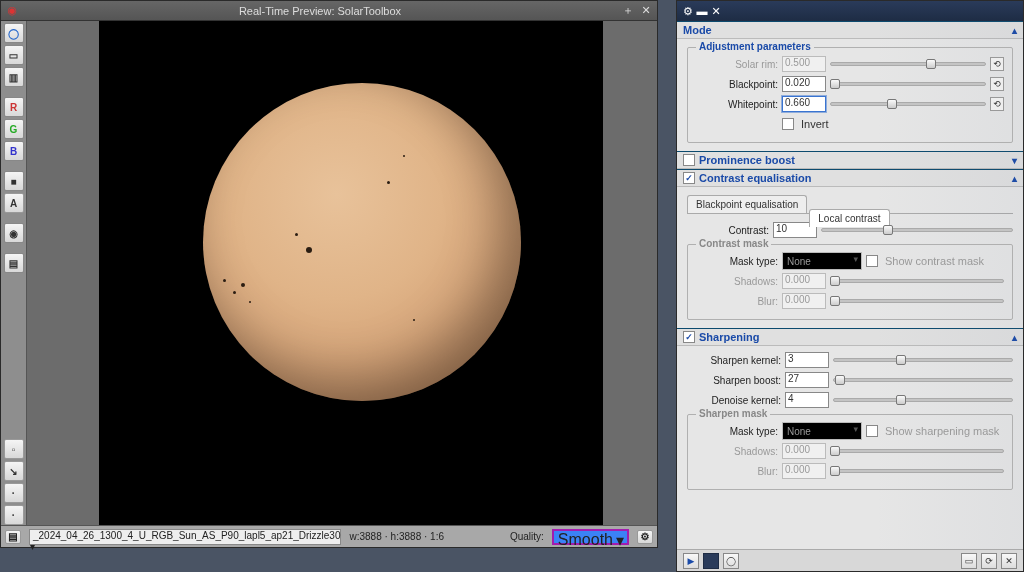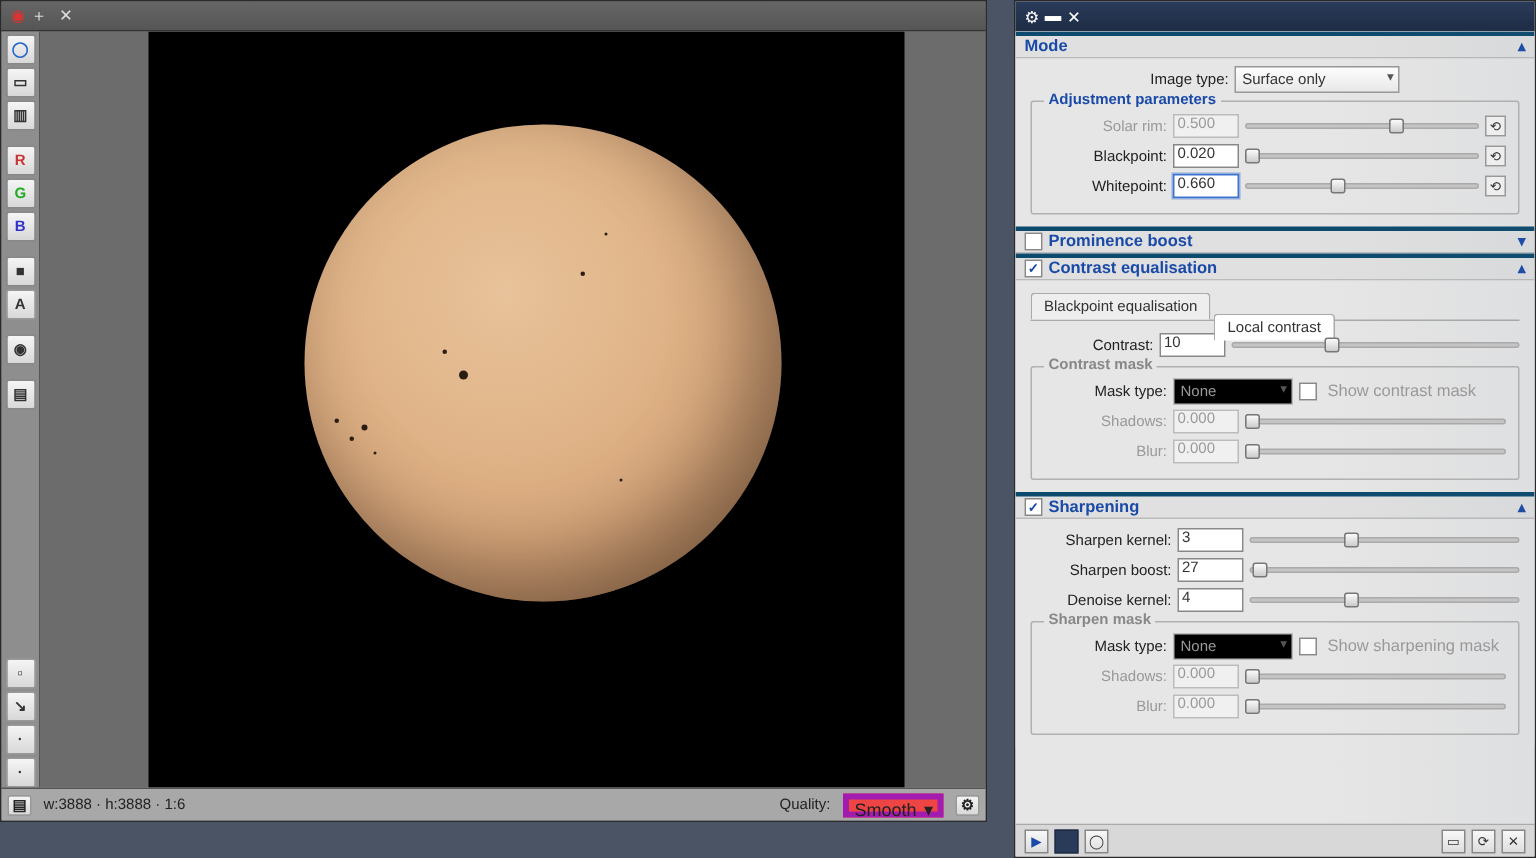--- a/index.html
+++ b/index.html
@@ -85,6 +85,7 @@
       <div class="tb-left">
         <span class="tb-icon" style="color:#d33">◉</span>
       </div>
+      <div class="tb-title">Real-Time Preview: SolarToolbox</div>
       <div class="tb-right">
         <span class="tb-icon">＋</span>
         <span class="tb-icon">✕</span>

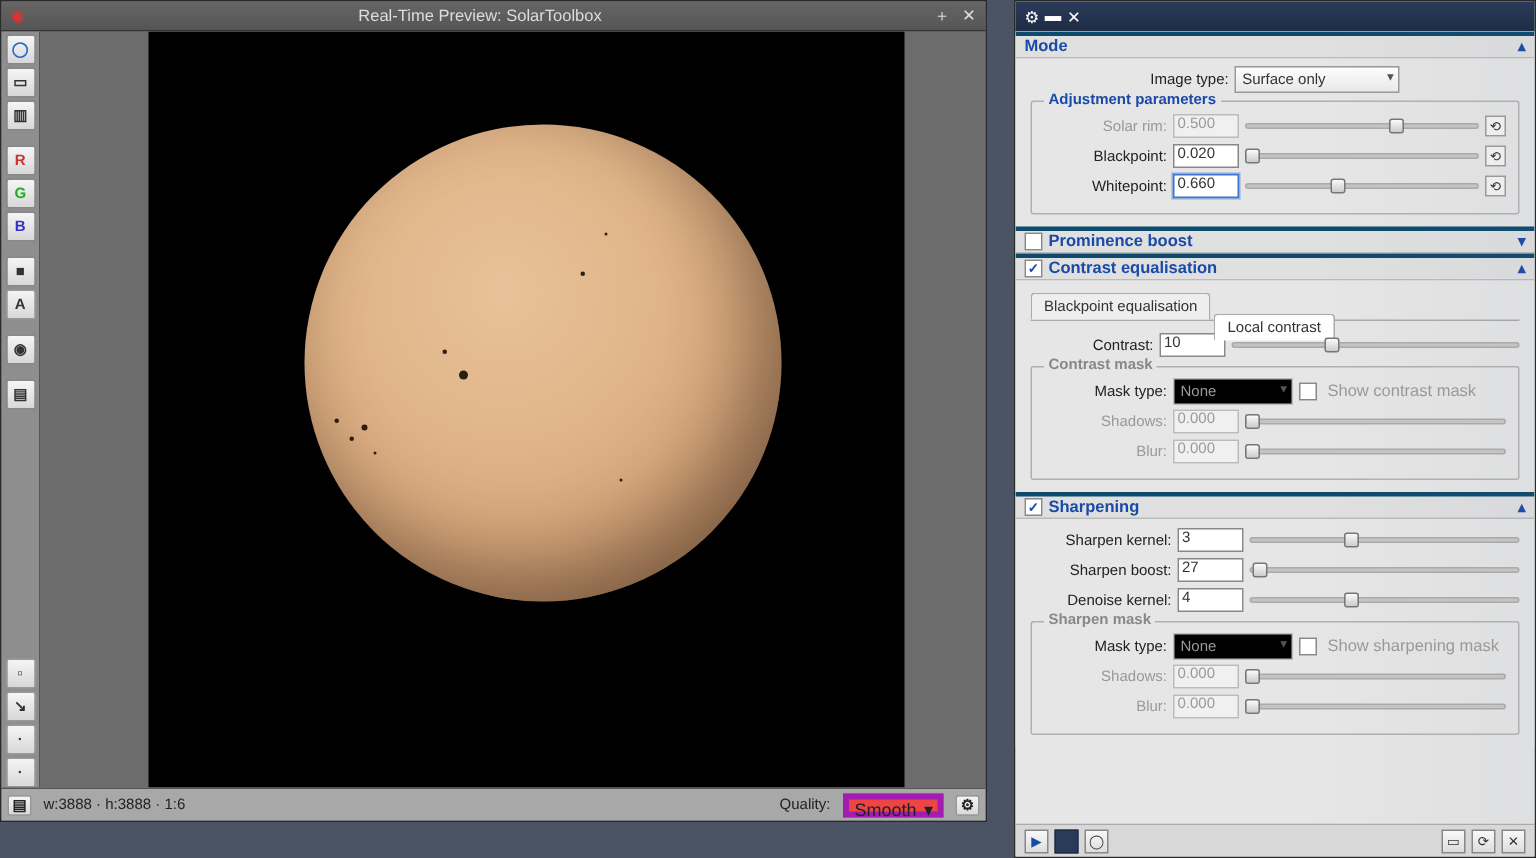--- a/index.html
+++ b/index.html
@@ -40,7 +40,7 @@
 .panel-body::before { content:""; position:absolute; right:0; top:0; bottom:0; width:150px; background: linear-gradient(90deg, transparent, rgba(100,115,140,0.06)); pointer-events:none;}
 
 
-.sec-header { height: 18px; background: #e0e0e0; border-top: 3px solid #0c4a6e; border-bottom: 1px solid #bbb; display: flex; align-items: center; padding: 0 6px; color: #1a4aa8; font-weight: bold; font-size: 11px; cursor: pointer; }
+.sec-header { height: 18px; background: #e0e0e0; border-top: 1px solid #0c4a6e; border-bottom: 1px solid #bbb; display: flex; align-items: center; padding: 0 6px; color: #1a4aa8; font-weight: bold; font-size: 11px; cursor: pointer; }
 .sec-header .chev { margin-left: auto; color: #1a4aa8; font-size: 10px; }
 .sec-header .check { width: 12px; height: 12px; border: 1px solid #888; background: #fff; margin-right: 4px; display: inline-flex; align-items: center; justify-content: center; font-size: 9px; }
 

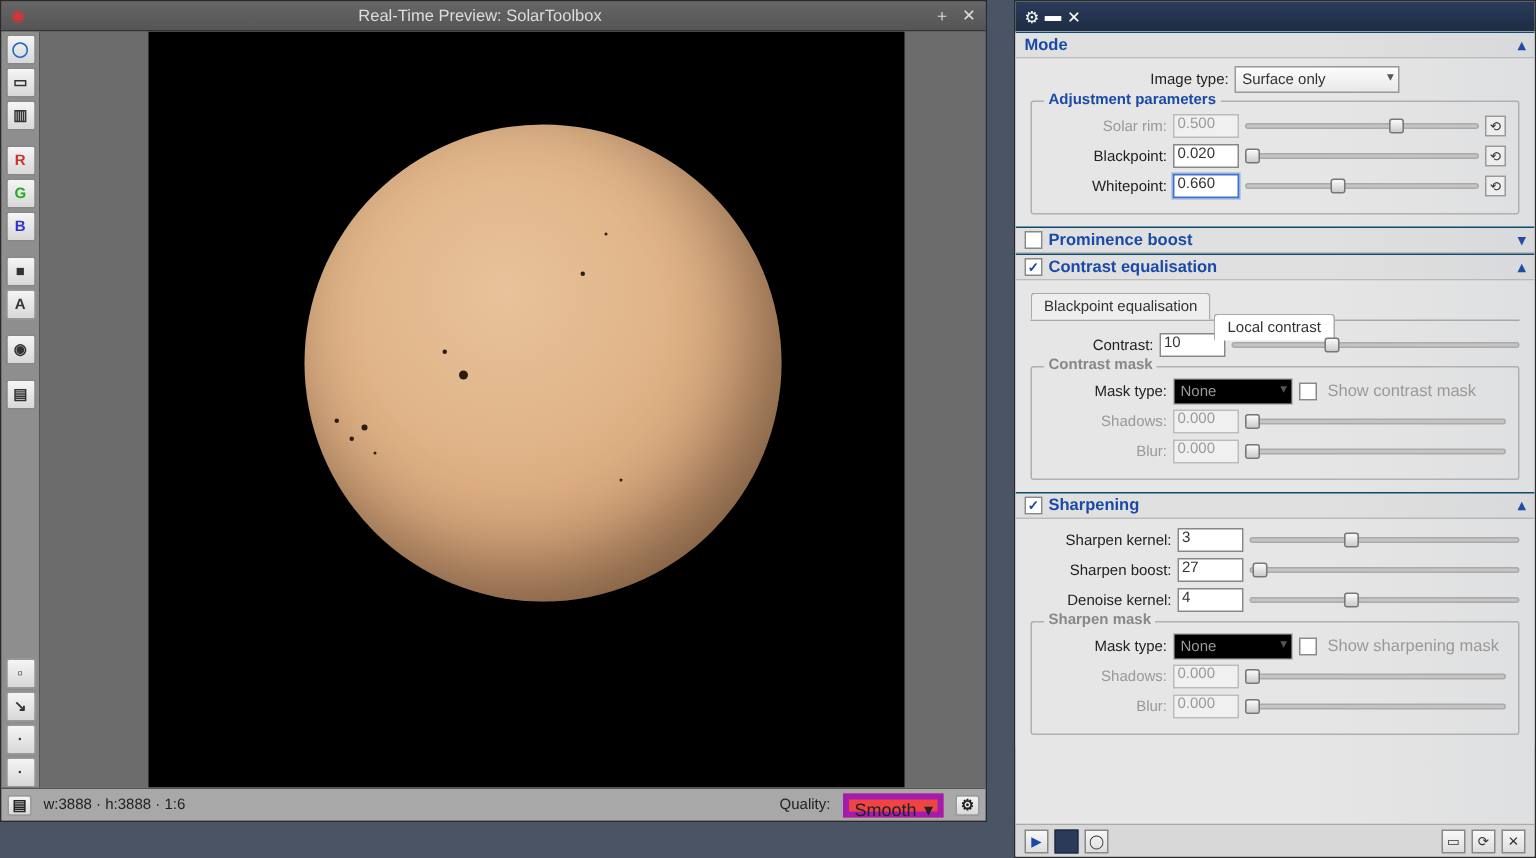--- a/index.html
+++ b/index.html
@@ -153,12 +153,6 @@
           <span class="chev">▴</span>
       </div>
       <div class="sec-content">
-        <div class="form-row" style="justify-content:center">
-          <span class="lbl" style="width:auto">Image type:</span>
-          <div class="combo">
-              <span>Surface only</span>
-            </div>
-        </div>
         <div class="fieldset">
           <span class="legend">Adjustment parameters</span>
           <div class="form-row muted">

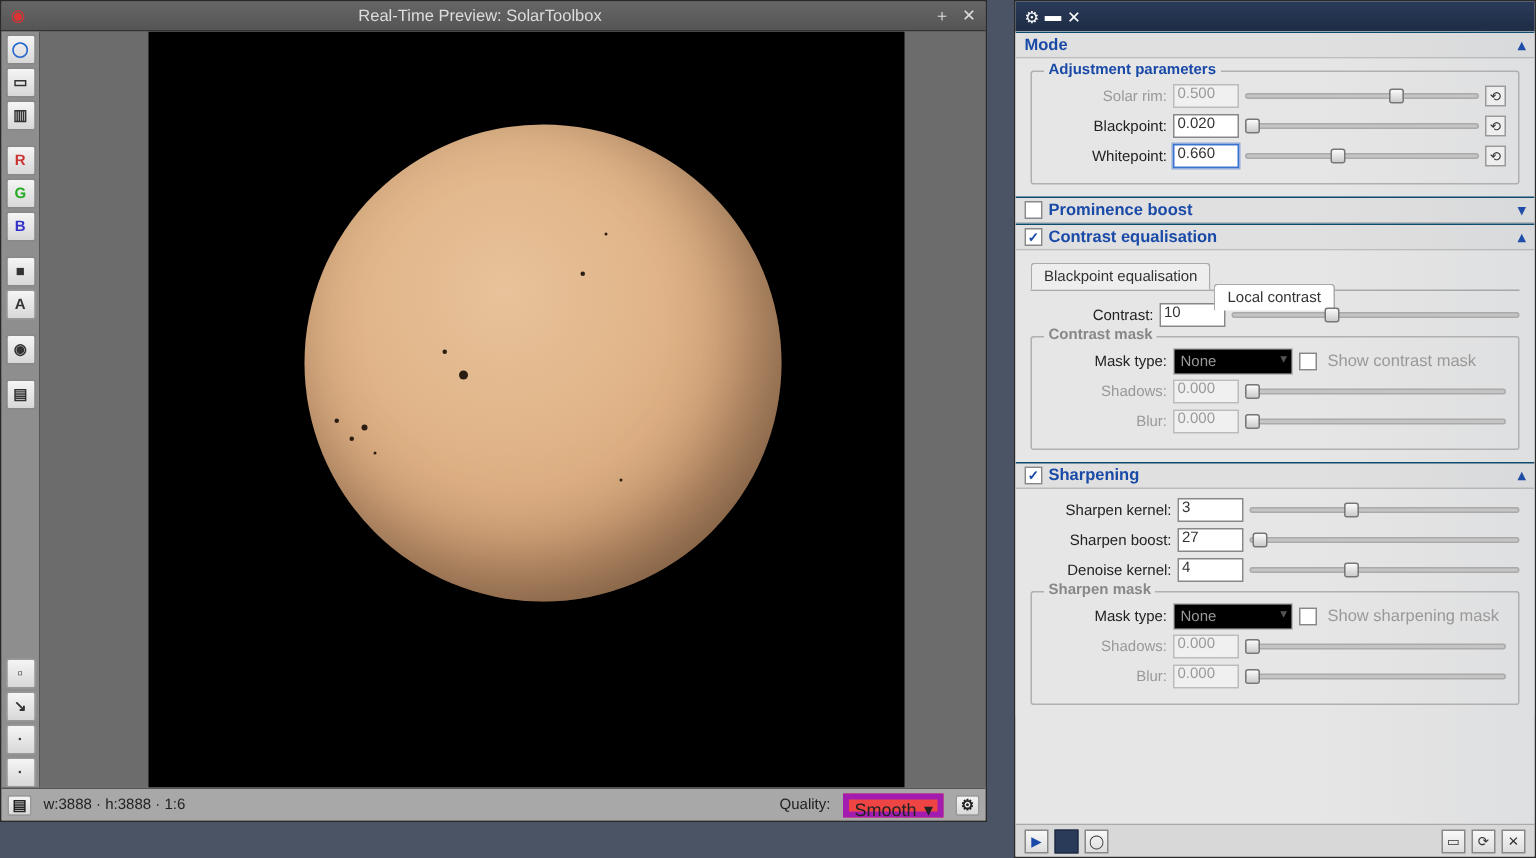--- a/index.html
+++ b/index.html
@@ -182,6 +182,10 @@
               </div>
             <div class="reset-btn">⟲</div>
           </div>
+          <div class="form-row" style="justify-content:flex-start; padding-left:86px">
+            <span class="chk-inline"></span>
+            <span>Invert</span>
+          </div>
         </div>
       </div>
 

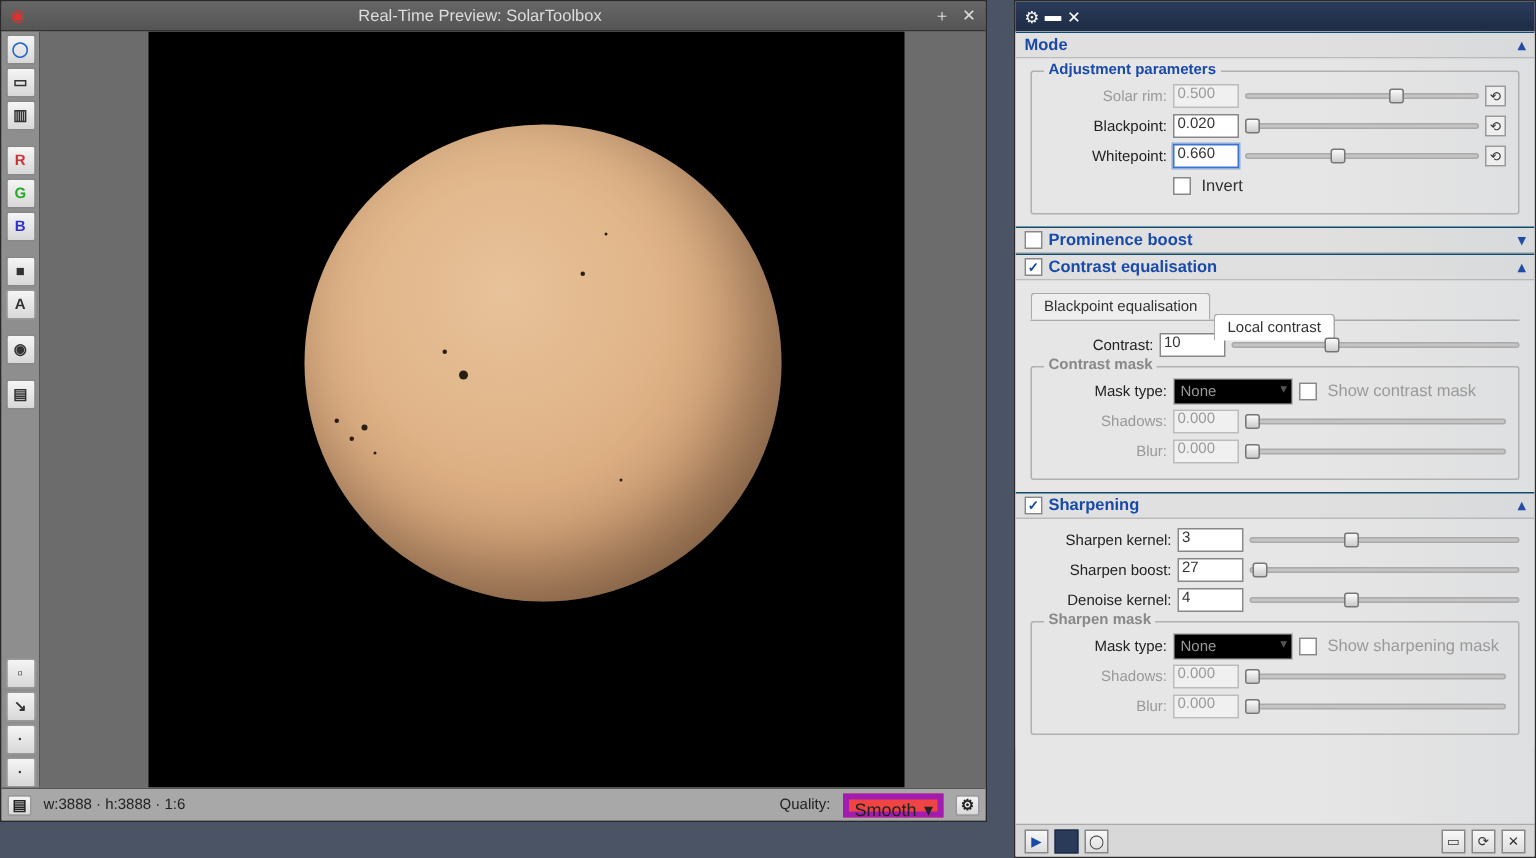--- a/index.html
+++ b/index.html
@@ -131,6 +131,7 @@
     </div>
     <div class="preview-status">
       <span class="tool-btn hollow" style="width:16px;height:14px">▤</span>
+      <div class="status-select"><span style="padding-left:3px">_2024_04_26_1300_4_U_RGB_Sun_AS_P90_lapl5_ap21_Drizzle30</span> ▾</div>
       <span>w:3888 · h:3888 · 1:6</span>
       <div class="status-sep"></div>
       <span>Quality:</span>

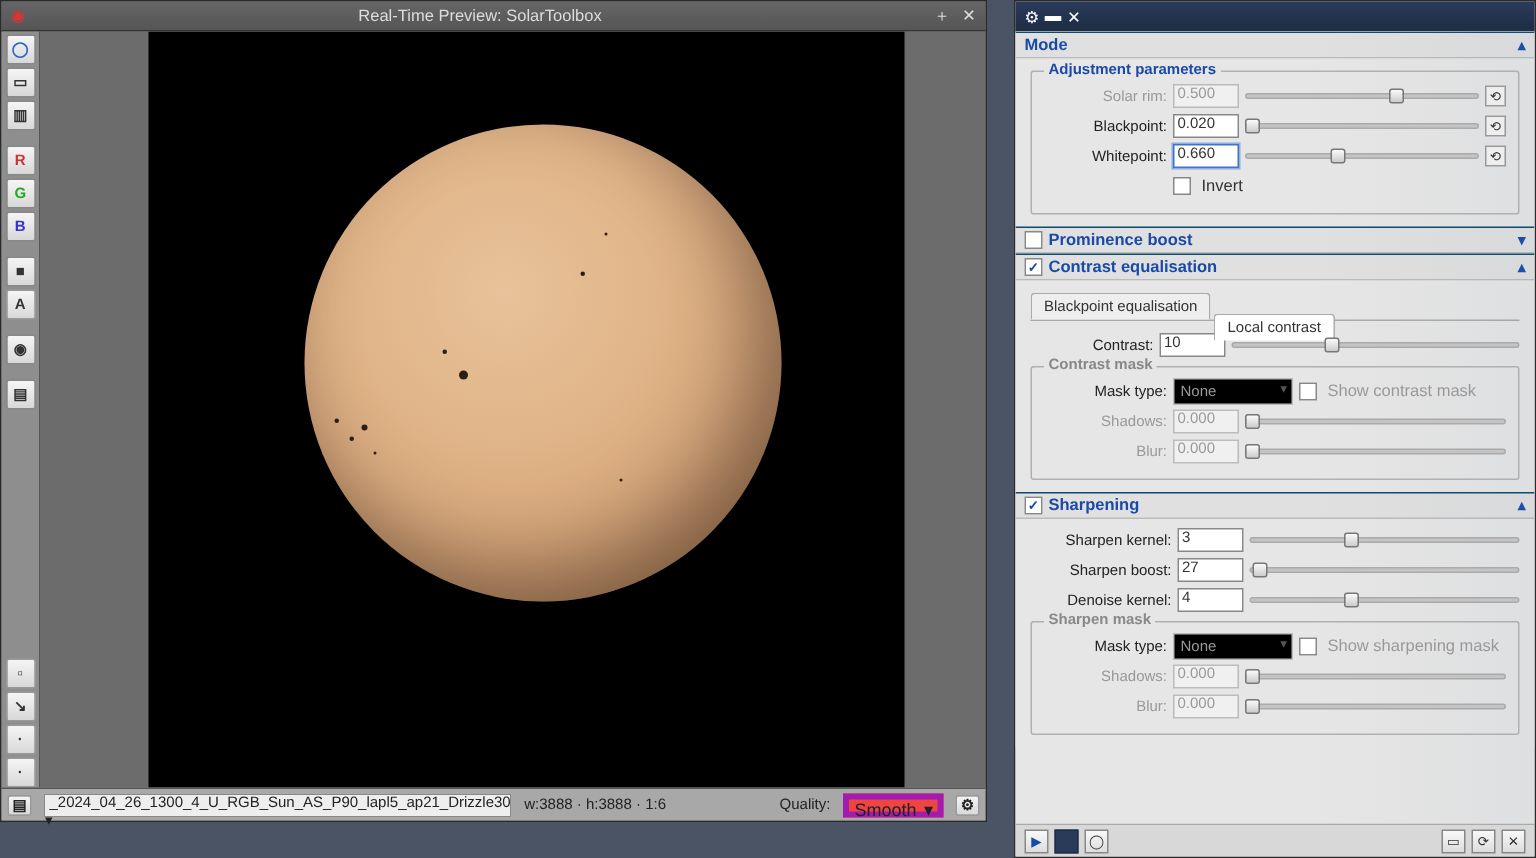--- a/index.html
+++ b/index.html
@@ -30,7 +30,7 @@
 .preview-status { height: 22px; background: #a8a8a8; display: flex; align-items: center; padding: 0 4px; gap: 8px; border-top: 1px solid #555; font-size: 10px; color: #222; }
 .status-select { flex: 0 0 300px; height: 16px; background: #eee; border: 1px solid #888; font-size: 10px; }
 .status-sep { flex: 1; }
-.quality-sel { height: 16px; background: #ef4444; border: 4px solid #a21caf; font-size: 12px; }
+.quality-sel { height: 16px; background: #3b82f6; border: 2px solid #a21caf; font-size: 16px; }
 
 
 .panel-win { width: 348px; height: 572px; margin-left: 18px; background: #e6e6e6; border: 1px solid #2a2a2a; display: flex; flex-direction: column; }

